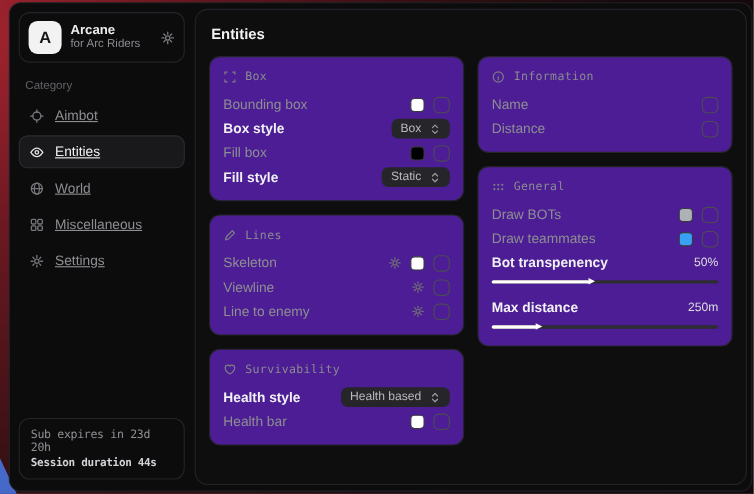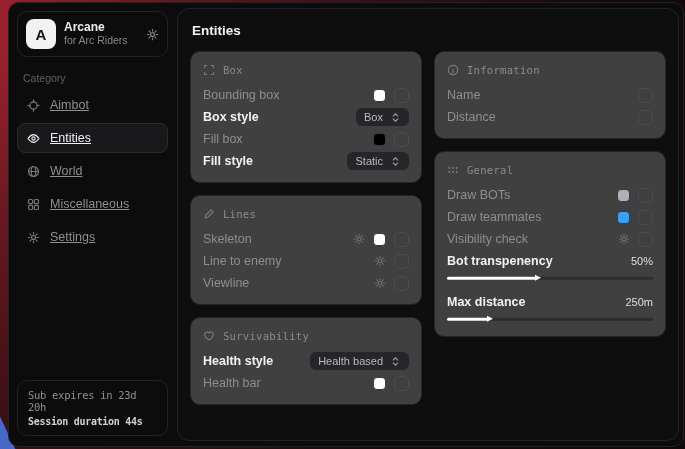--- a/index.html
+++ b/index.html
@@ -56,7 +56,7 @@
   .page-title { font-size:13.5px; font-weight:700; color:#f2f2f4; margin:3px 2px 13px; }
   .columns { display:flex; gap:12px; align-items:flex-start; }
   .col { flex:1; display:flex; flex-direction:column; gap:12px; min-width:0; }
-  .card { background:#404040; border:1px solid #242429; border-radius:10px; padding:8px 12px 10px; }
+  .card { background:#4c1d95; border:1px solid #242429; border-radius:10px; padding:8px 12px 10px; }
   .card-header {
     display:flex; align-items:center; gap:8px; margin:4px 0 8px;
     color:#8b8b90; font-family:"DejaVu Sans Mono", monospace; font-size:10.5px; letter-spacing:0.3px;

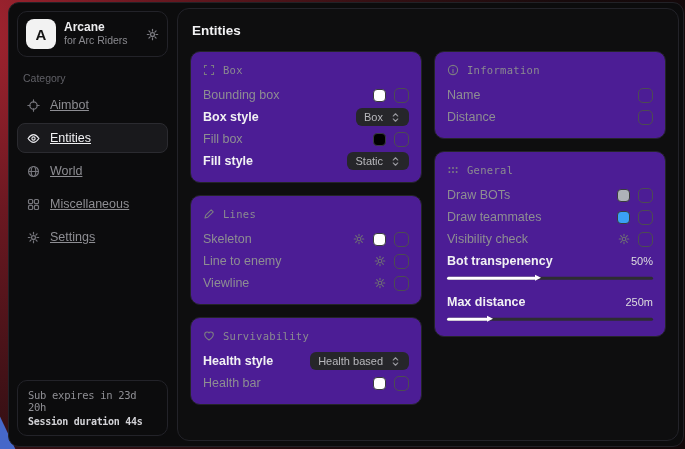--- a/index.html
+++ b/index.html
@@ -390,17 +390,6 @@
             </span>
           </div>
           <div class="row">
-            <span class="row-label dim">Visibility check</span>
-            <span class="ctrls">
-              <span class="mini-gear">
-                <svg width="12" height="12" viewBox="0 0 12 12">
-                    <use href="#i-gear"></use>
-                  </svg>
-              </span>
-              <span class="checkbox"></span>
-            </span>
-          </div>
-          <div class="row">
             <span class="row-label bright">Bot transpenency</span>
             <span class="value">50%</span>
           </div>

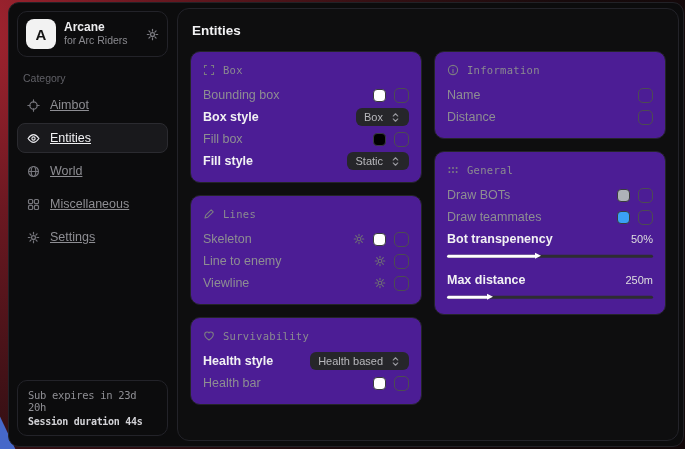--- a/index.html
+++ b/index.html
@@ -292,7 +292,7 @@
             </span>
           </div>
           <div class="row">
-            <span class="row-label dim">Line to enemy</span>
+            <span class="row-label dim">Viewline</span>
             <span class="ctrls">
               <span class="mini-gear">
                 <svg width="12" height="12" viewBox="0 0 12 12">
@@ -303,7 +303,7 @@
             </span>
           </div>
           <div class="row">
-            <span class="row-label dim">Viewline</span>
+            <span class="row-label dim">Line to enemy</span>
             <span class="ctrls">
               <span class="mini-gear">
                 <svg width="12" height="12" viewBox="0 0 12 12">

